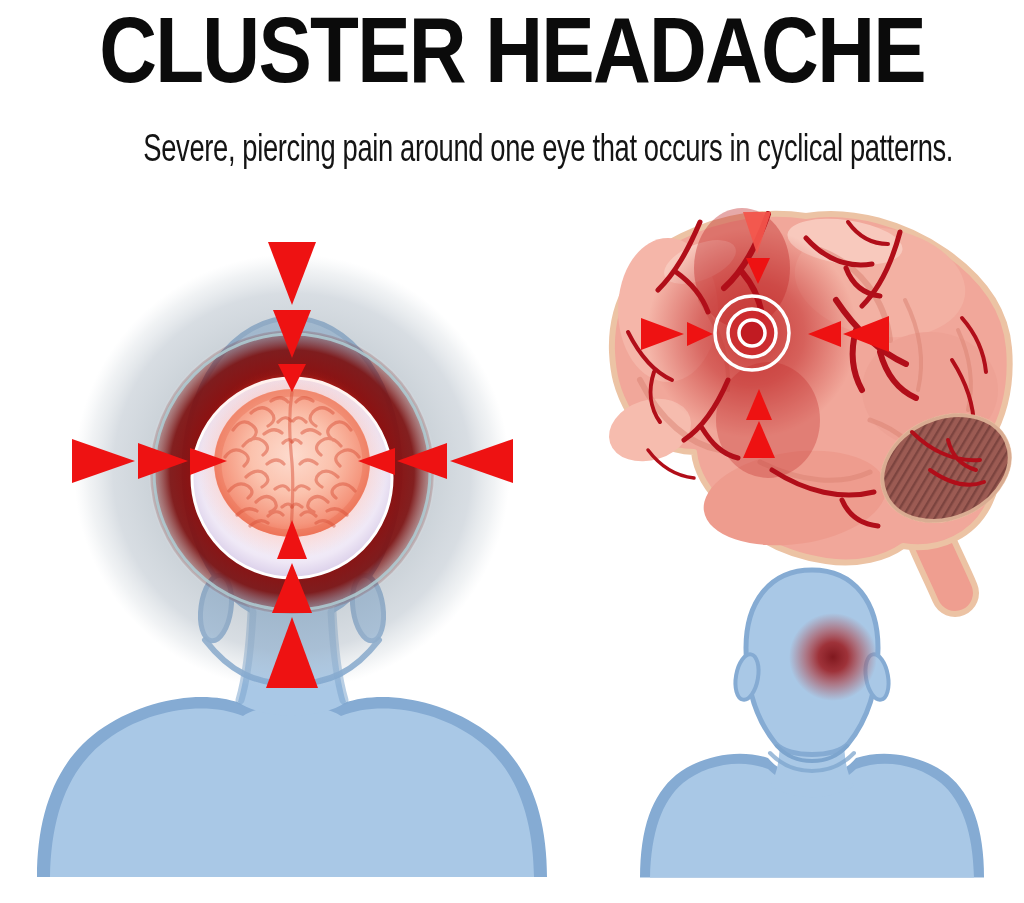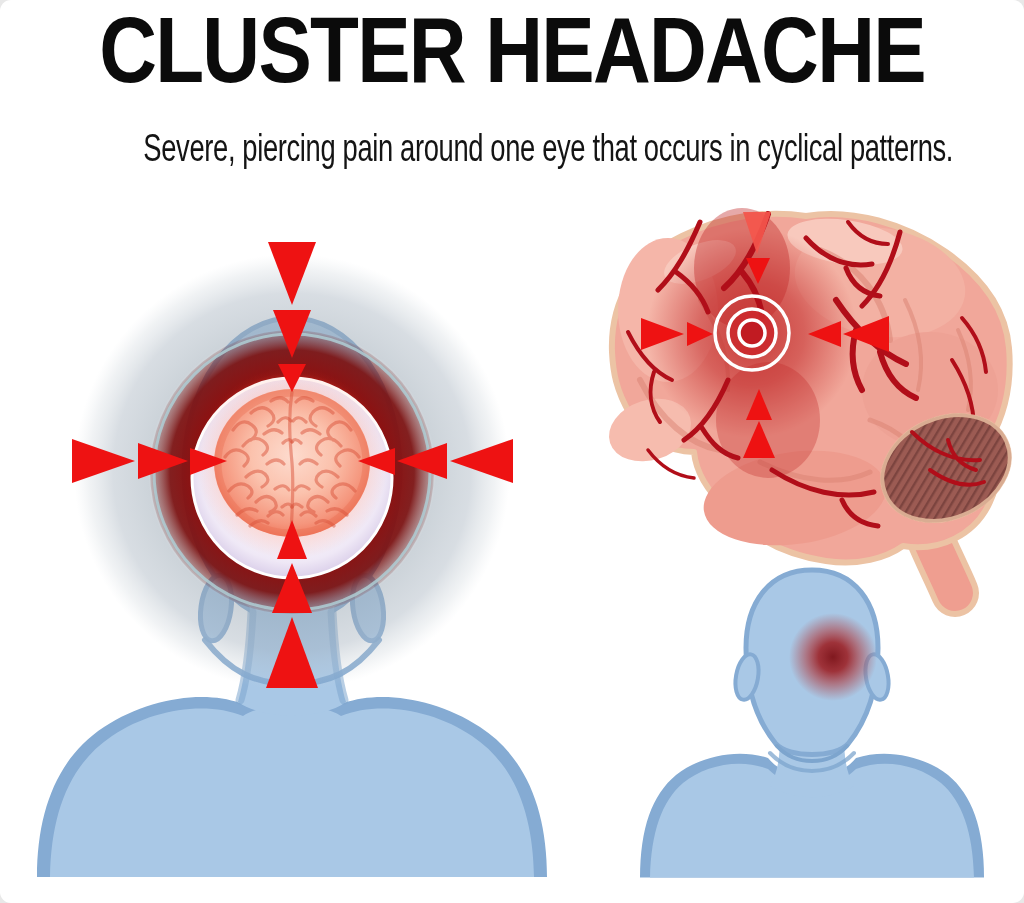--- a/index.html
+++ b/index.html
@@ -19,7 +19,6 @@
     position:relative;width:1024px;height:903px;margin:0 auto;
     background:var(--bg,#fff);overflow:hidden;
     font-family:"Liberation Sans","DejaVu Sans",sans-serif;
-    border-radius:11px;
   }
   .art{position:absolute;left:0;top:0;width:1024px;height:903px;}
   header{position:absolute;left:0;top:0;width:100%;z-index:5;}

